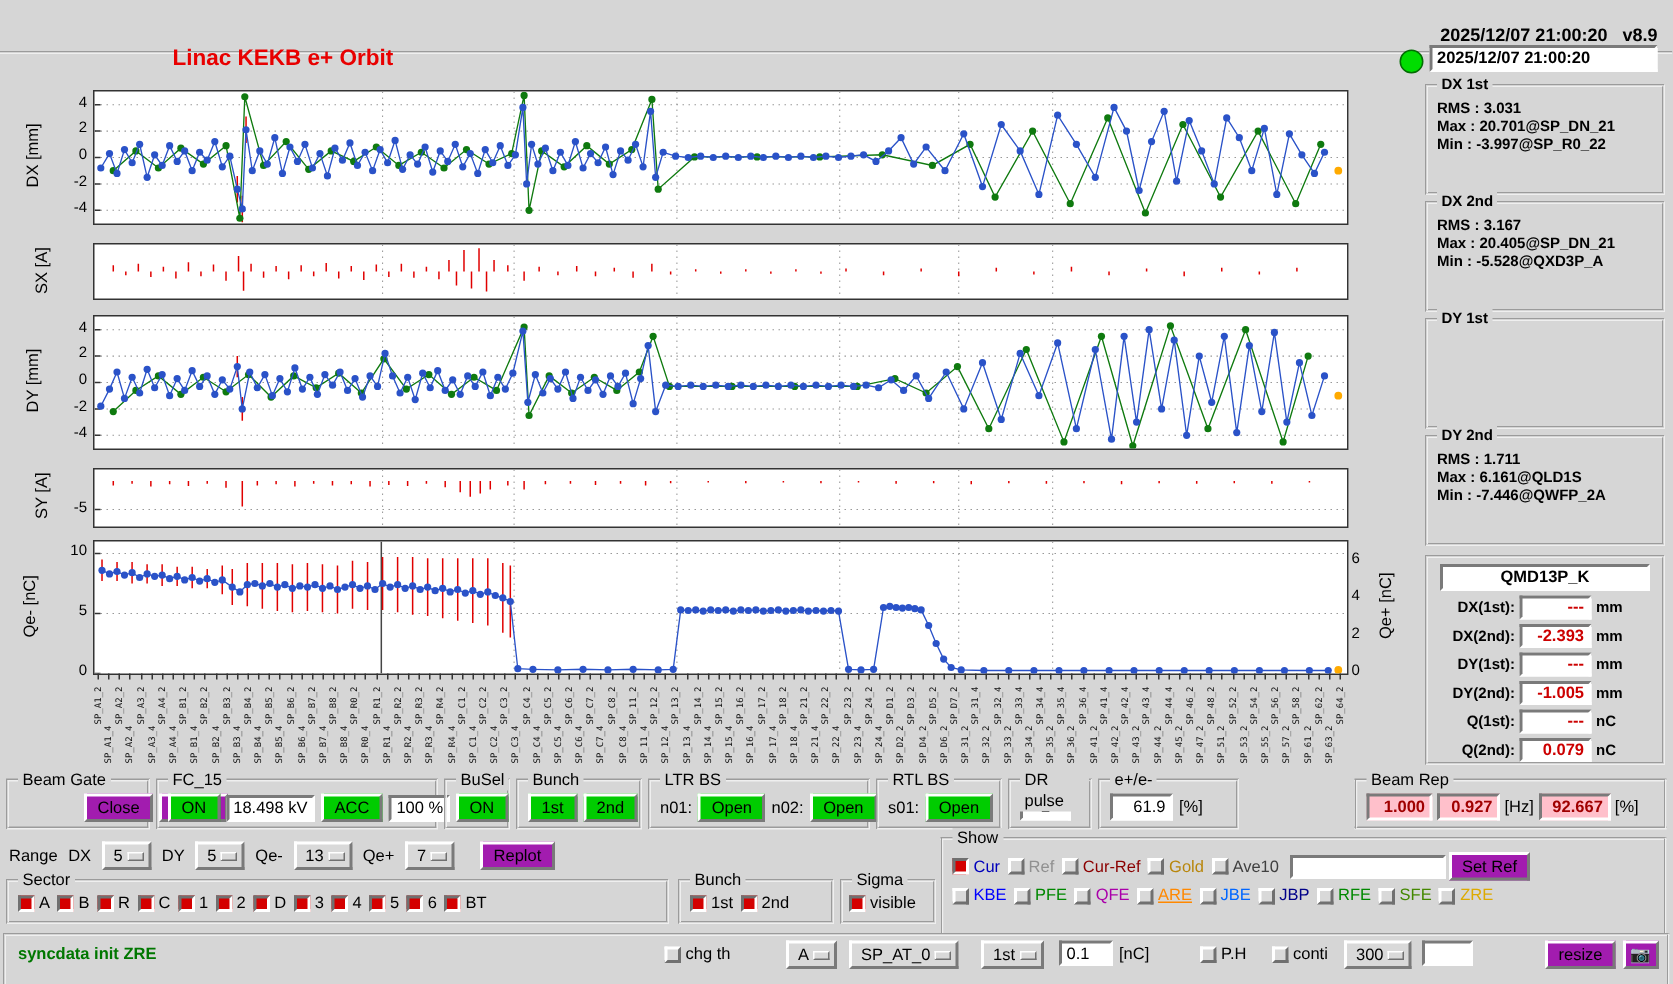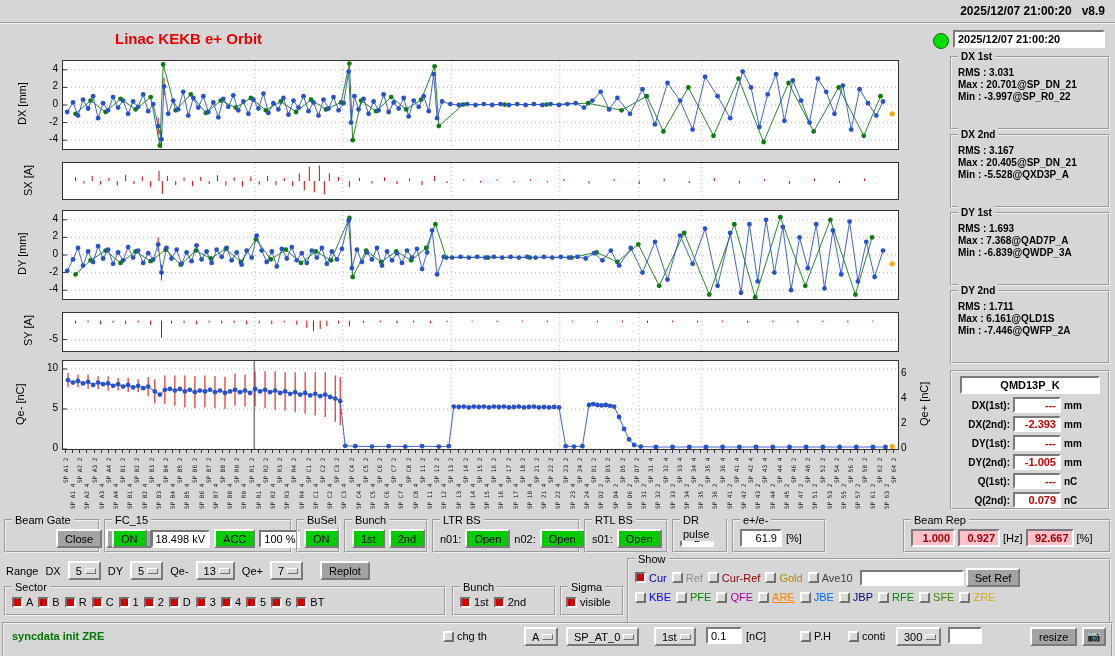--- a/index.html
+++ b/index.html
@@ -5,7 +5,7 @@
   html,body{margin:0;padding:0;background:#d6d6d6;}
   .app{position:relative;width:1115px;height:656px;background:#d6d6d6;overflow:hidden;
        font-family:"Liberation Sans","DejaVu Sans",sans-serif;font-size:11px;color:#000;}
-  .topbar{position:absolute;left:0;top:0;right:0;height:22px;border-bottom:2px groove #efefef;text-decoration:underline;}
+  .topbar{position:absolute;left:0;top:12px;right:0;height:22px;border-bottom:2px groove #efefef;text-decoration:underline;}
   .topbar .t{position:absolute;right:10px;top:4px;font-weight:bold;font-size:12px;}
   .apptitle{position:absolute;left:115px;top:30px;color:#e80000;font-weight:bold;font-size:15px;}
   .dot{position:absolute;left:933px;top:33px;width:14px;height:14px;border-radius:50%;

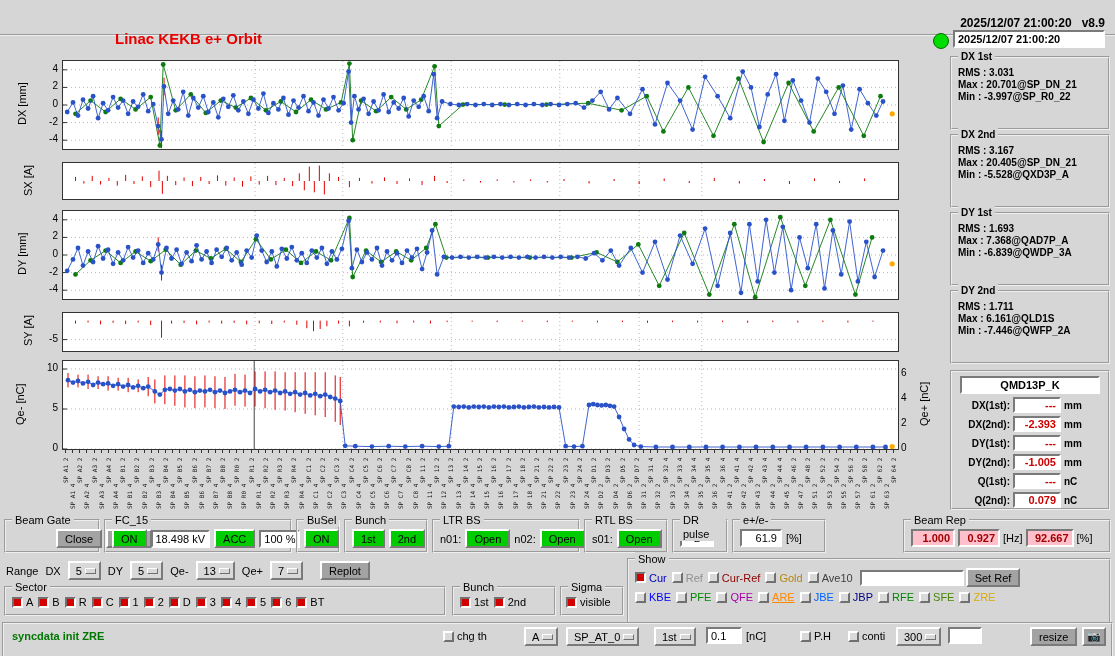--- a/index.html
+++ b/index.html
@@ -1010,11 +1010,6 @@
   </div>
   <div class="lf" style="left:950px;top:212px;width:160px;height:74px;">
     <span class="lfl stitle">DY 1st</span>
-    <div style="padding-top:8px;">
-      <div class="statline">RMS : 1.693</div>
-      <div class="statline">Max : 7.368@QAD7P_A</div>
-      <div class="statline">Min : -6.839@QWDP_3A</div>
-    </div>
   </div>
   <div class="lf" style="left:950px;top:290px;width:160px;height:74px;">
     <span class="lfl stitle">DY 2nd</span>

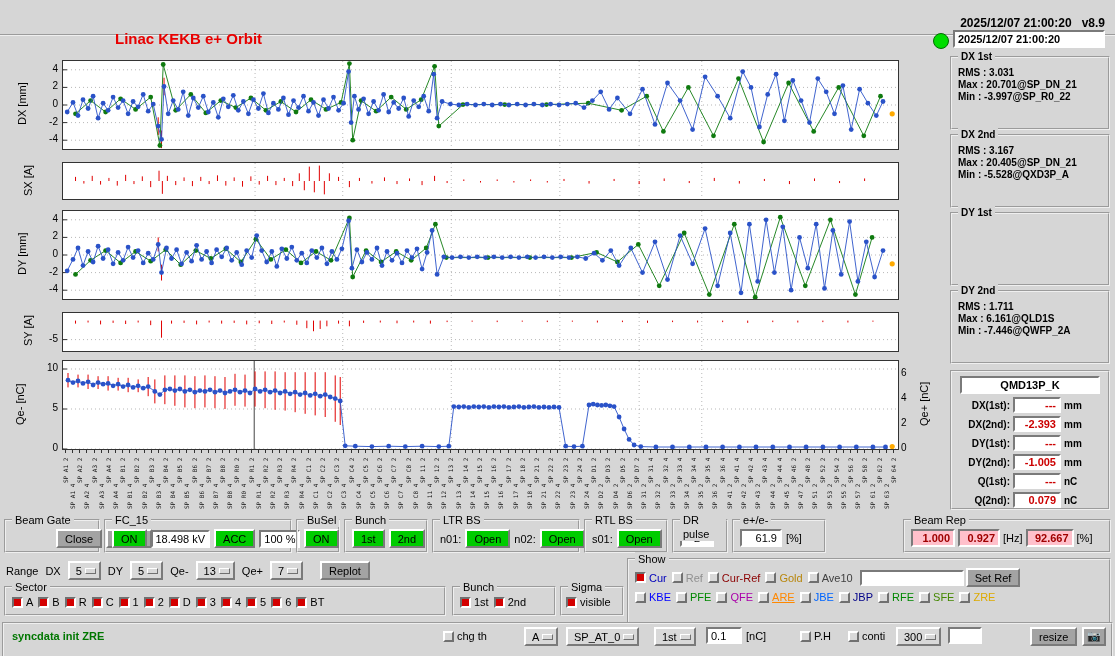--- a/index.html
+++ b/index.html
@@ -14,7 +14,7 @@
        padding:0 3px;display:inline-flex;align-items:center;height:18px;box-sizing:border-box;white-space:nowrap;}
   .ent.pink{background:#ffc0cb;color:#a00000;font-weight:bold;}
   .ent.redv{color:#cc0000;font-weight:bold;justify-content:flex-end;}
-  .btn{background:#a3a3a3;border:2px solid;border-color:#fff #7a7a7a #7a7a7a #fff;
+  .btn{background:#a21caf;border:2px solid;border-color:#fff #7a7a7a #7a7a7a #fff;
        padding:0 7px;display:inline-flex;align-items:center;justify-content:center;height:19px;box-sizing:border-box;white-space:nowrap;}
   .btn.green{background:#00cc00;}
   .opt{background:#d9d9d9;border:2px solid;border-color:#fff #7a7a7a #7a7a7a #fff;

